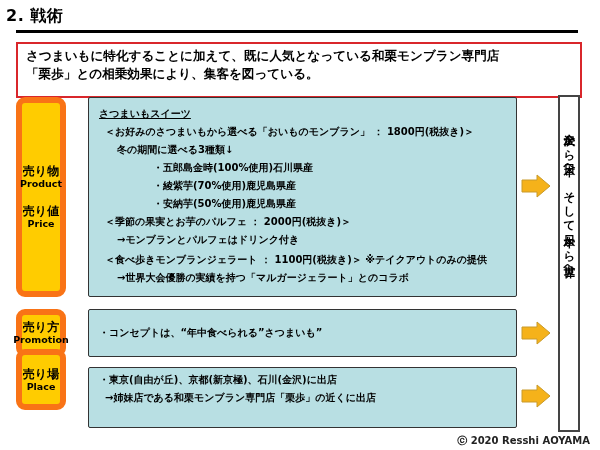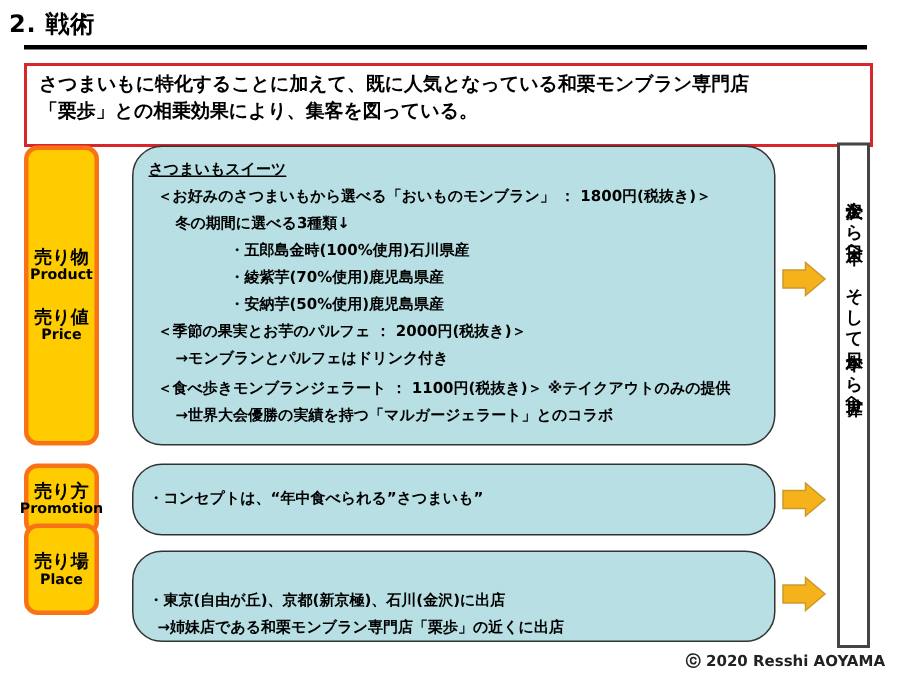--- a/index.html
+++ b/index.html
@@ -36,7 +36,7 @@
     .content-box {
       position: absolute; left: 88px; width: 429px;
       background: #b8dfe3; border: 1px solid #333;
-      border-radius: 20px;
+      border-radius: 2px;
       font-size: 10px; font-weight: bold; line-height: 18px;
       white-space: nowrap;
     }

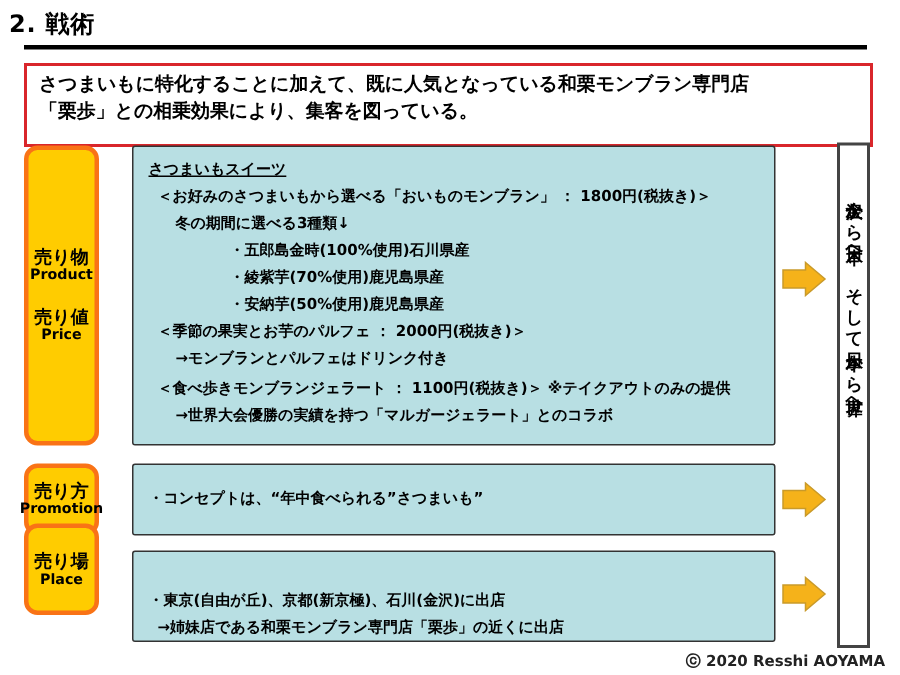--- a/index.html
+++ b/index.html
@@ -24,7 +24,7 @@
 
     .label-box {
       position: absolute; left: 16px; width: 50px;
-      background: #ffcc00; border: 3px solid #f97316;
+      background: #ffcc00; border: 6px solid #f97316;
       border-radius: 9px;
       display: flex; flex-direction: column; justify-content: center; align-items: center;
       text-align: center;

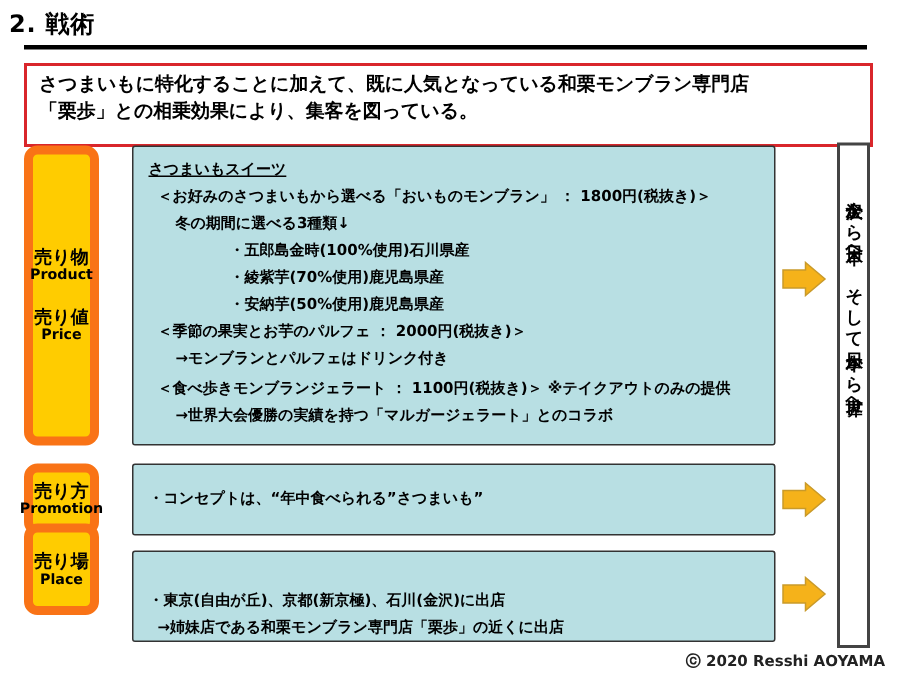--- a/index.html
+++ b/index.html
@@ -117,7 +117,7 @@
   <div class="label-jp">売り場</div>
   <div class="label-en">Place</div>
 </div>
-<div class="content-box" style="top:367px; height:61px; padding-top:24px;">
+<div class="content-box" style="top:367px; height:61px; padding-top:3px;">
   <div class="ind1">・東京(自由が丘)、京都(新京極)、石川(金沢)に出店</div>
   <div class="ind1a">→姉妹店である和栗モンブラン専門店「栗歩」の近くに出店</div>
 </div>

